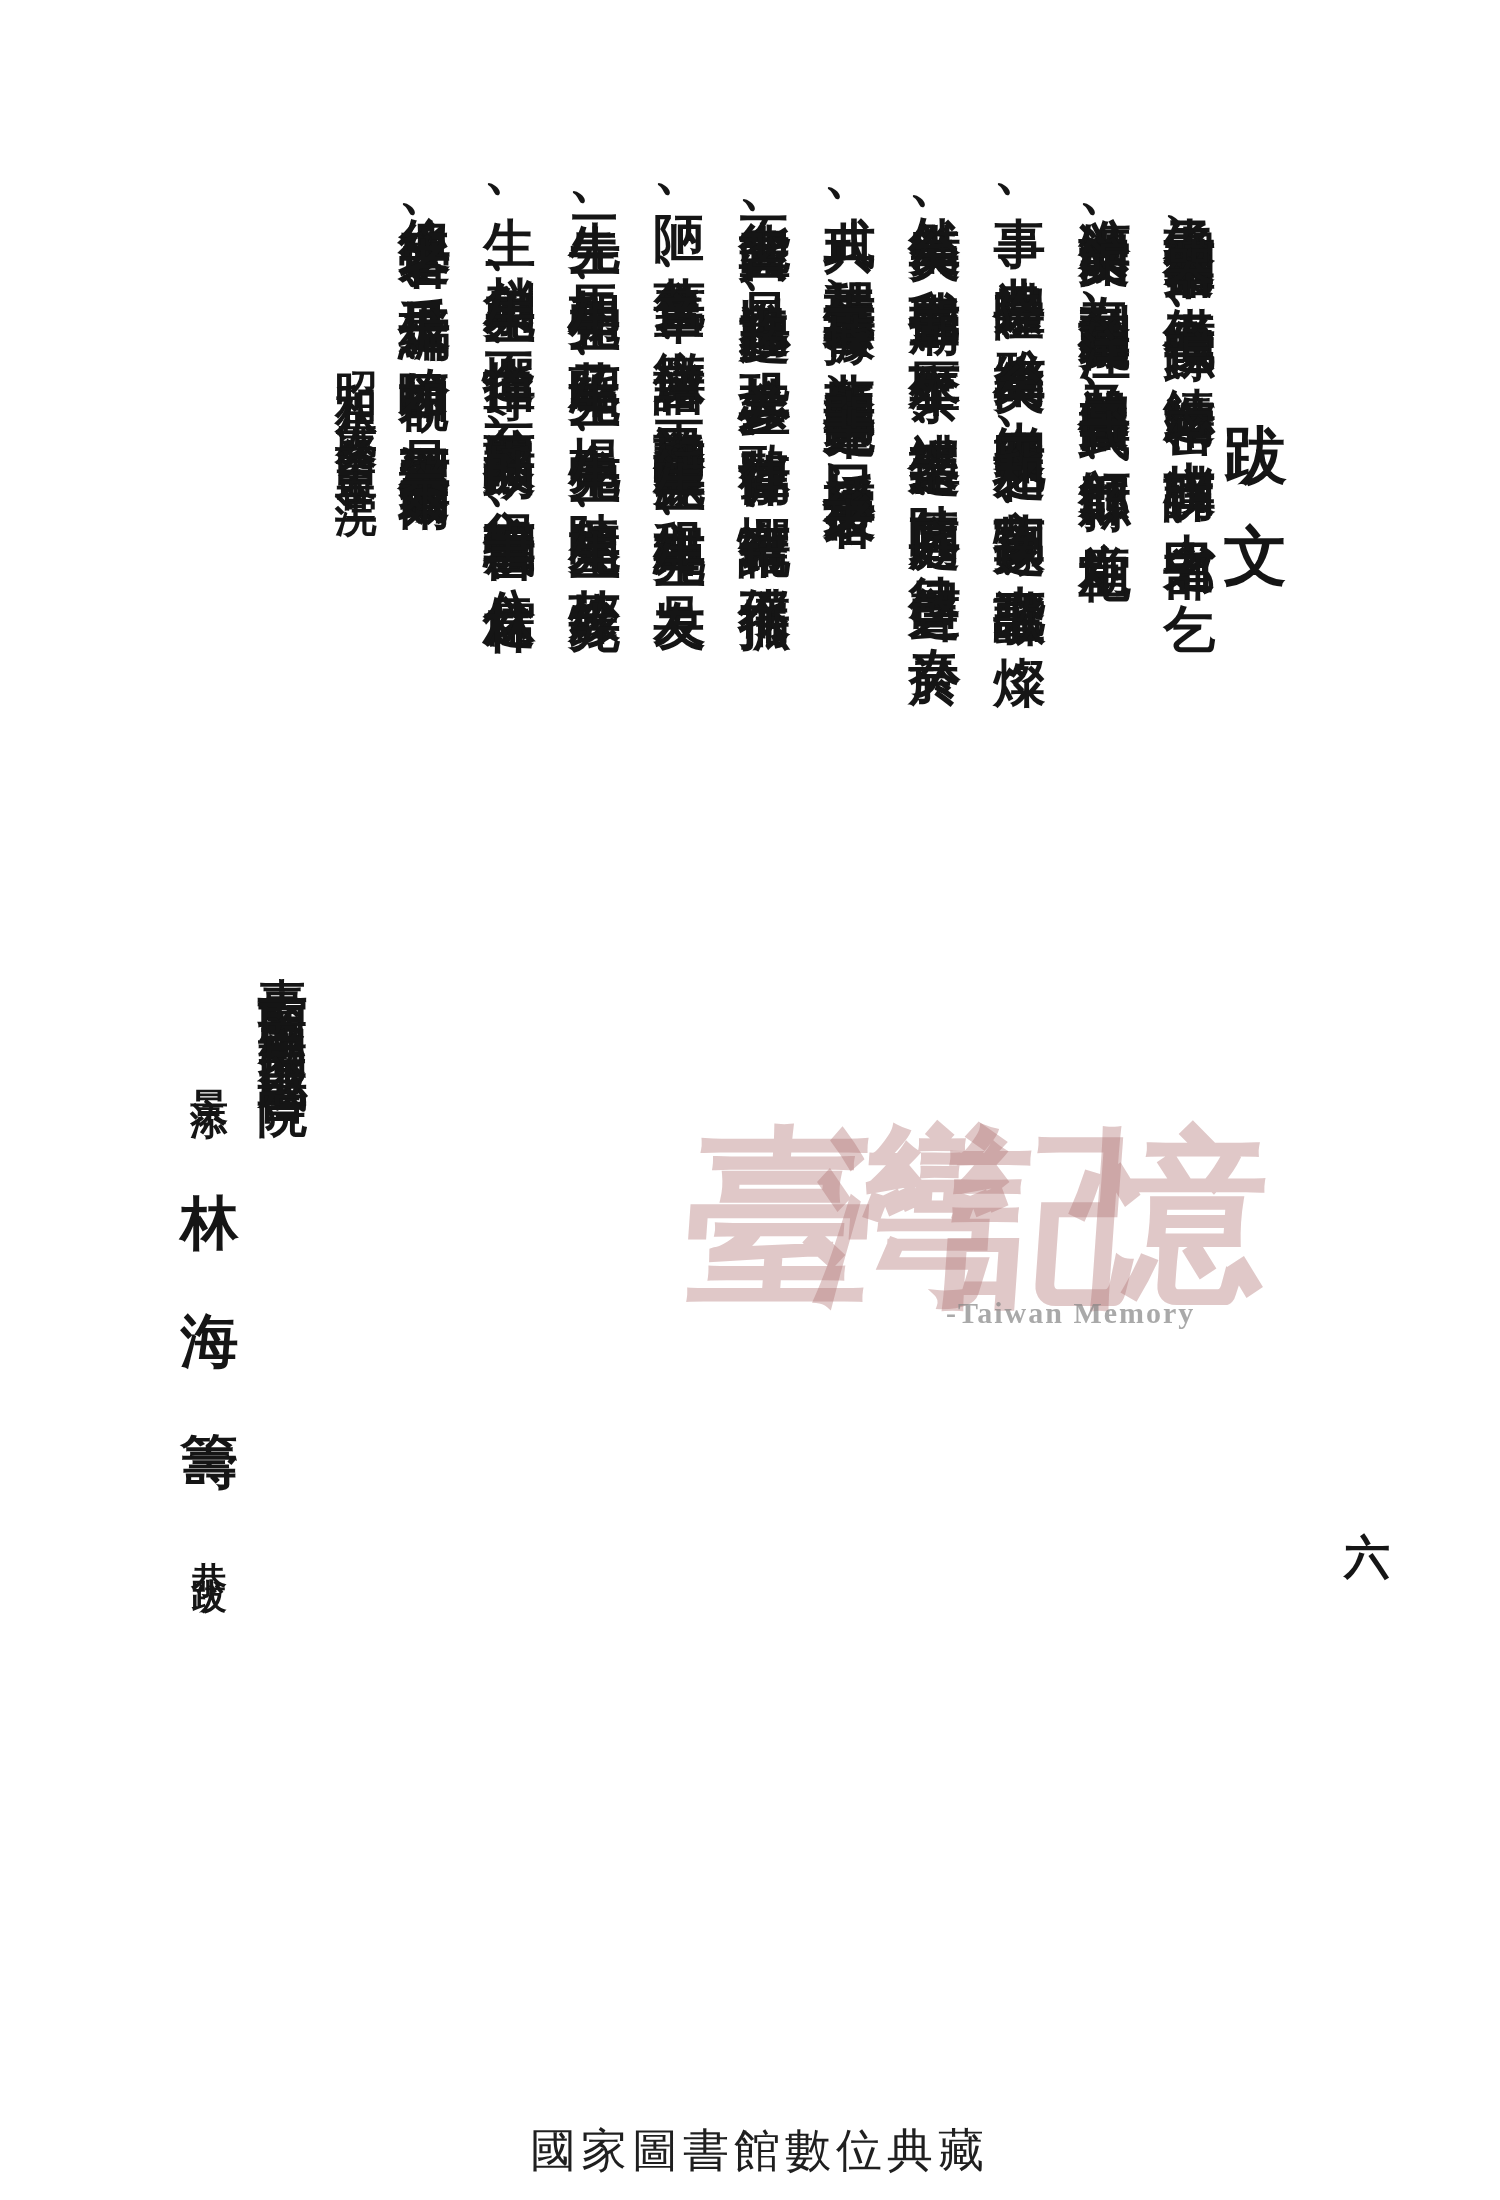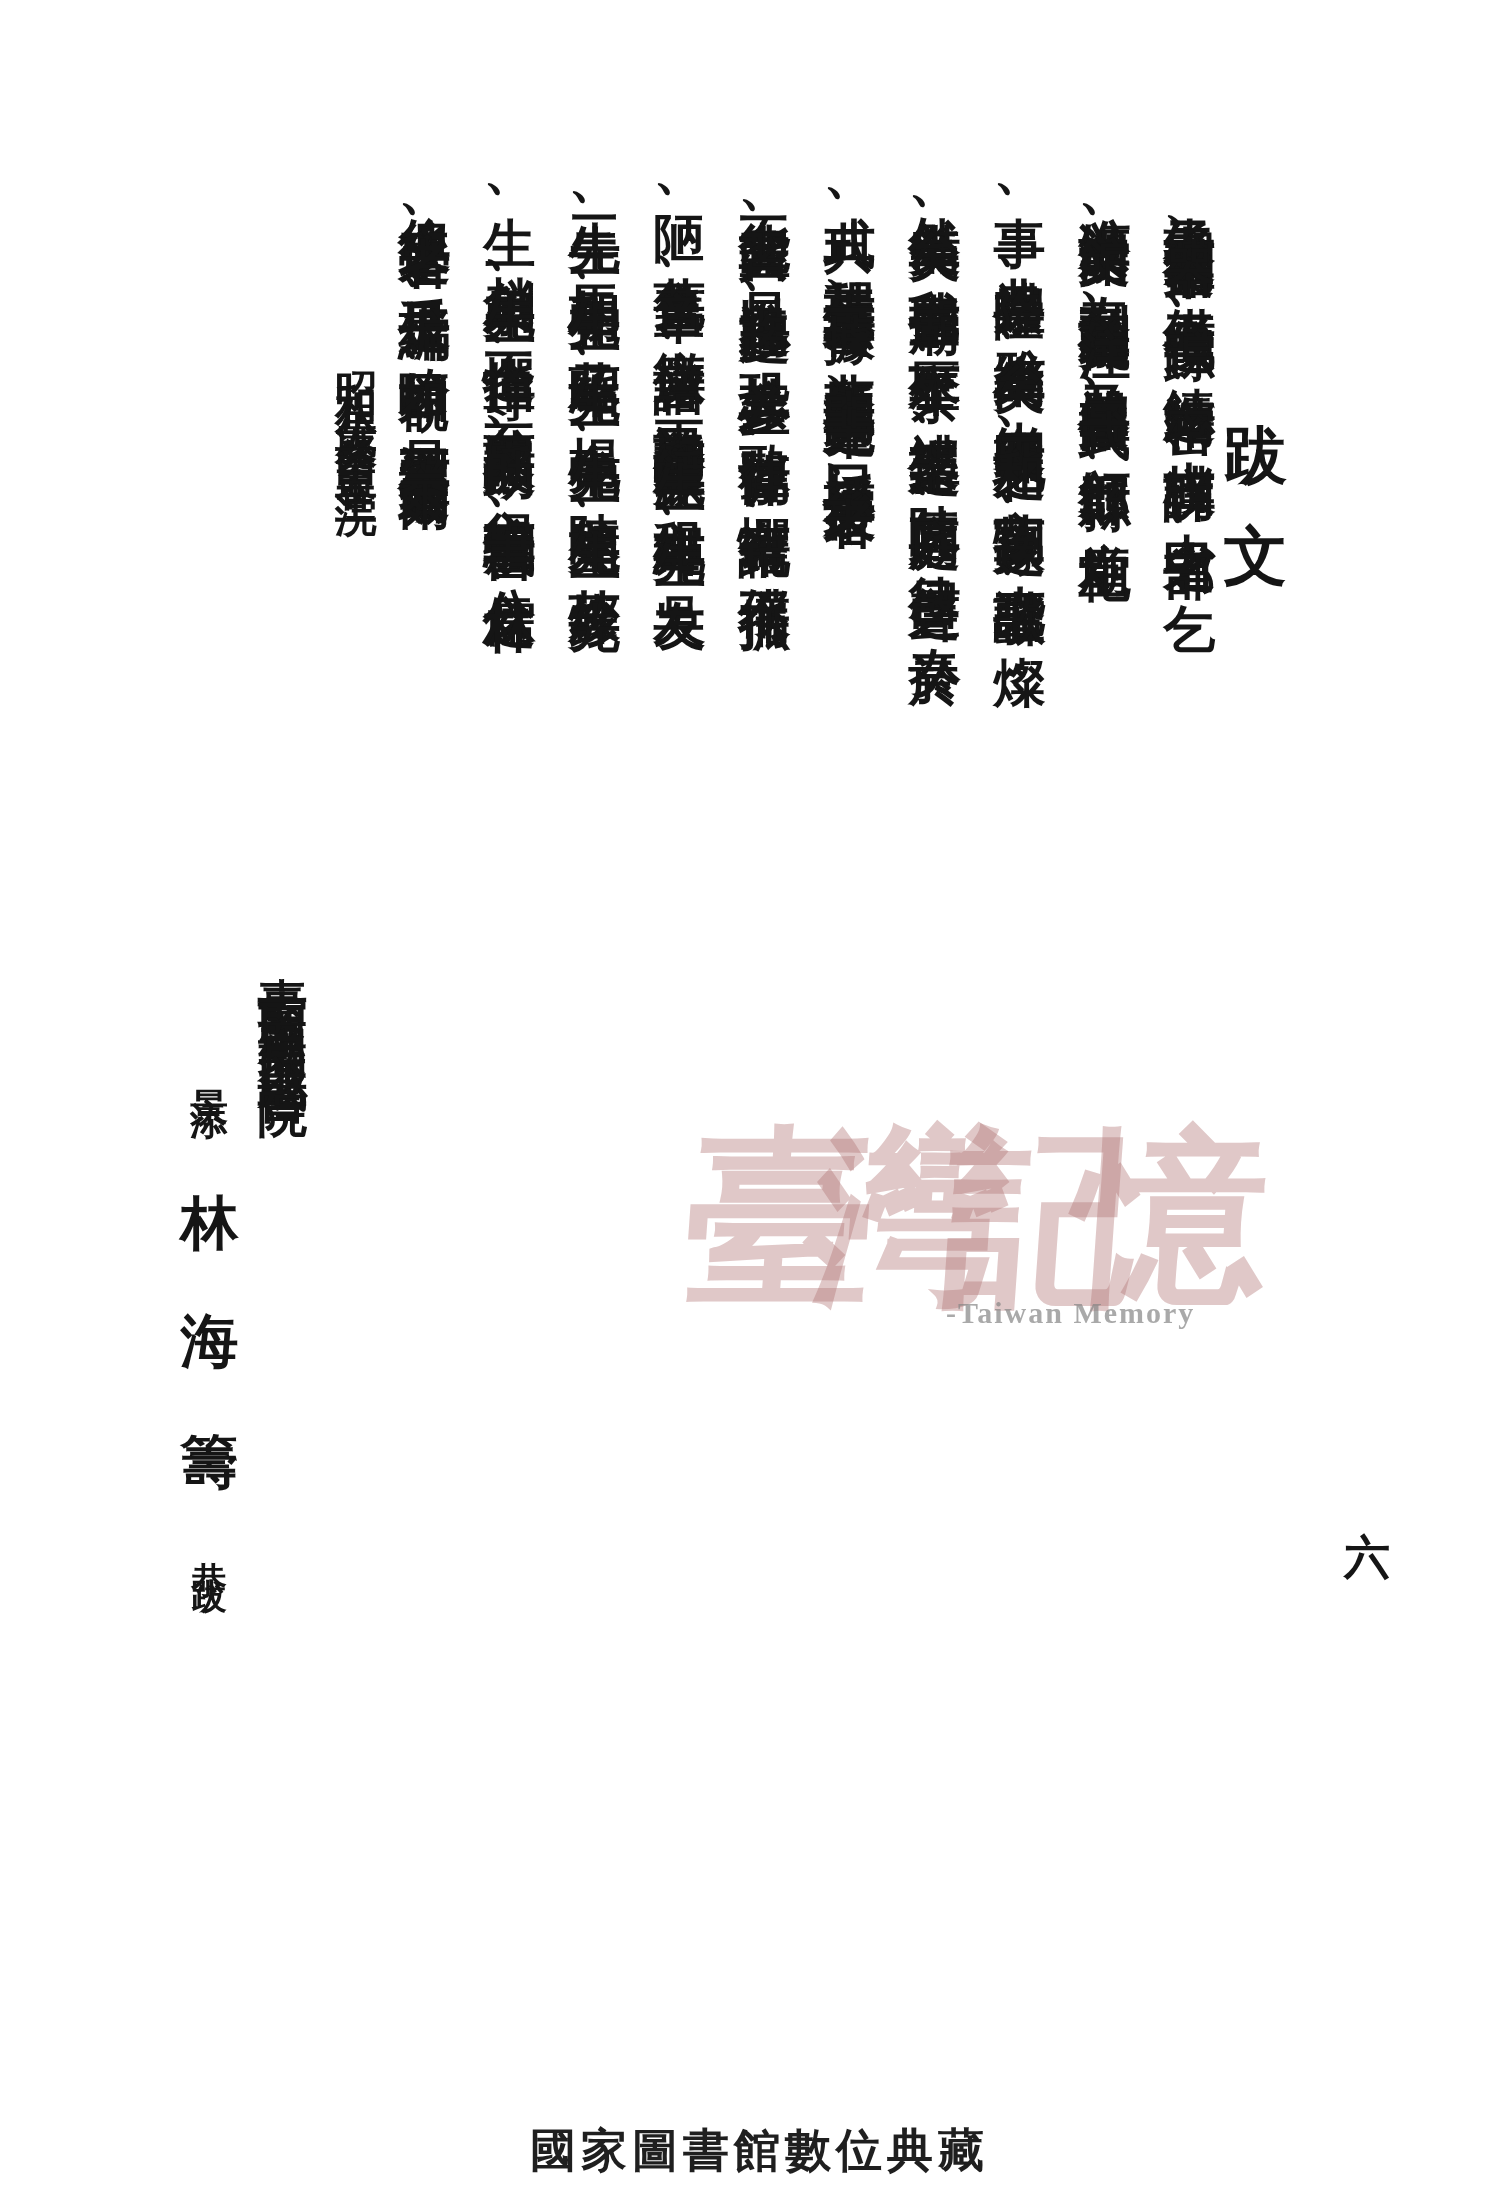--- a/index.html
+++ b/index.html
@@ -84,7 +84,7 @@
     position: absolute;
     left: 0; right: 0; top: 2120px;
     text-align: center;
-    font-size: 46px; font-weight: bold;
+    font-size: 46px; font-weight: normal;
     letter-spacing: 5px;
     color: #1f1f1f;
     padding-left: 19px;

